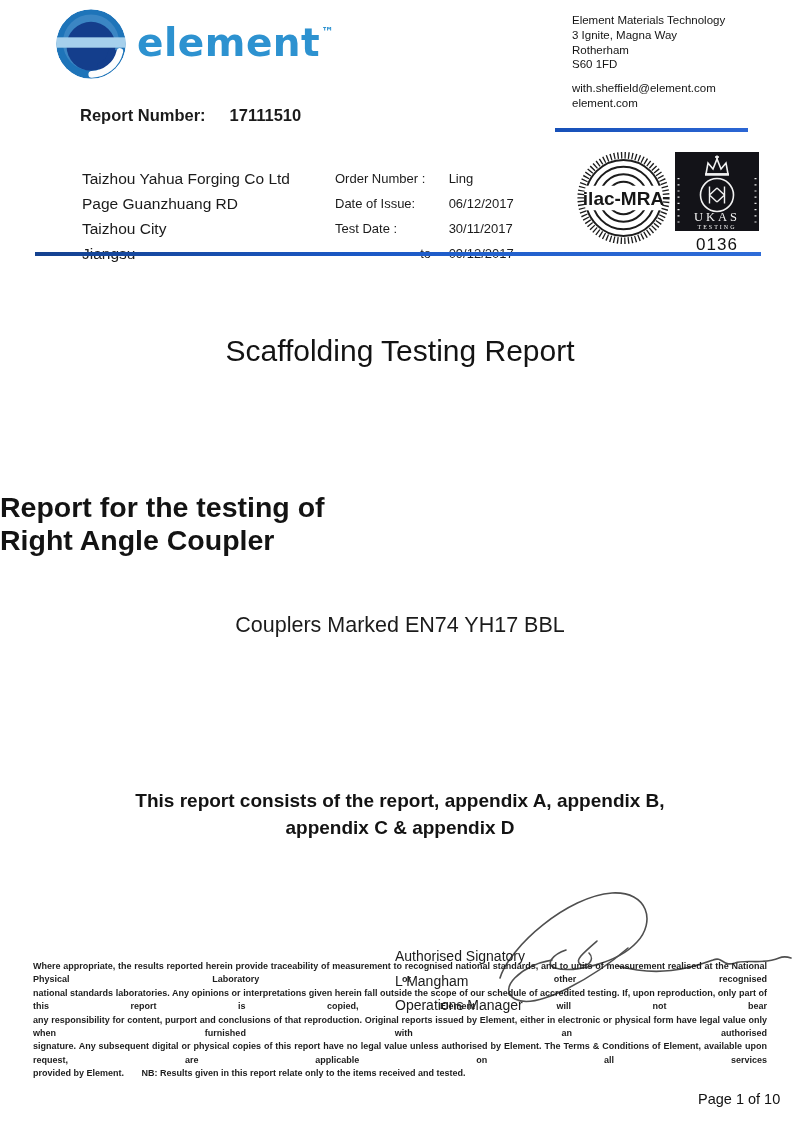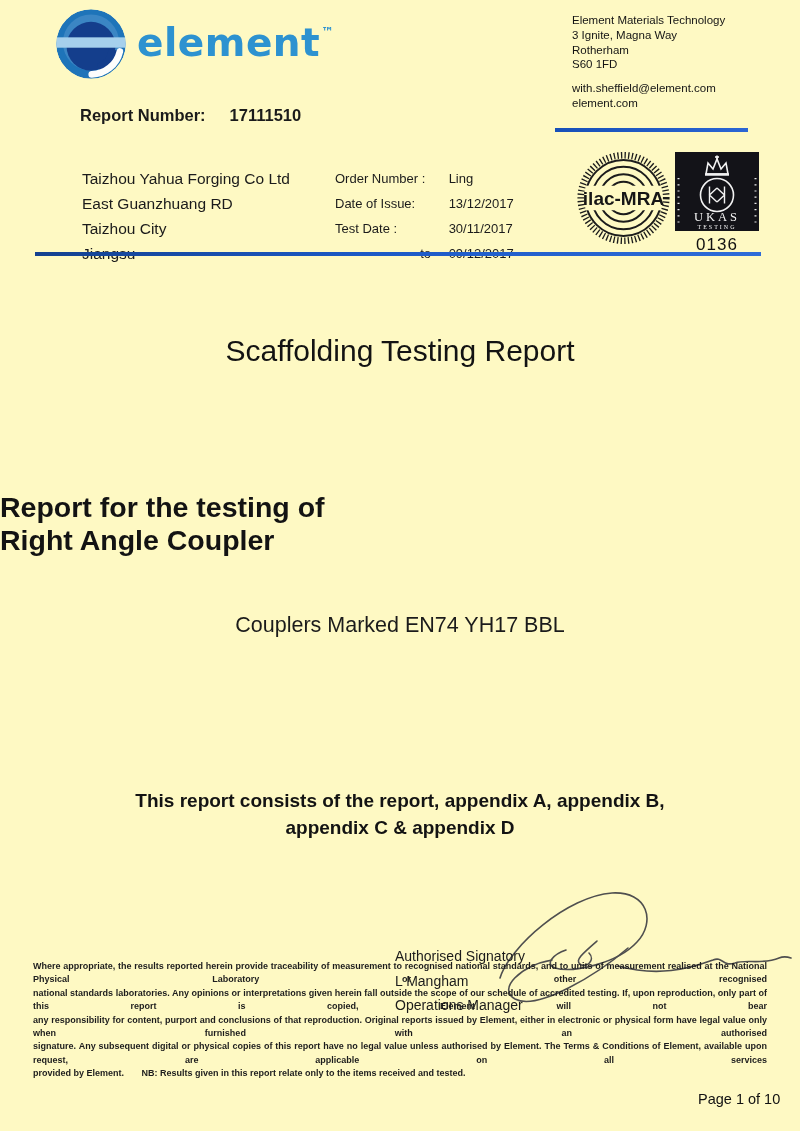--- a/index.html
+++ b/index.html
@@ -8,7 +8,7 @@
     position: relative;
     width: 800px;
     height: 1131px;
-    background: #fef9c3;
+    background: #ffffff;
     font-family: "Liberation Sans", sans-serif;
     color: #1b1b1b;
     overflow: hidden;

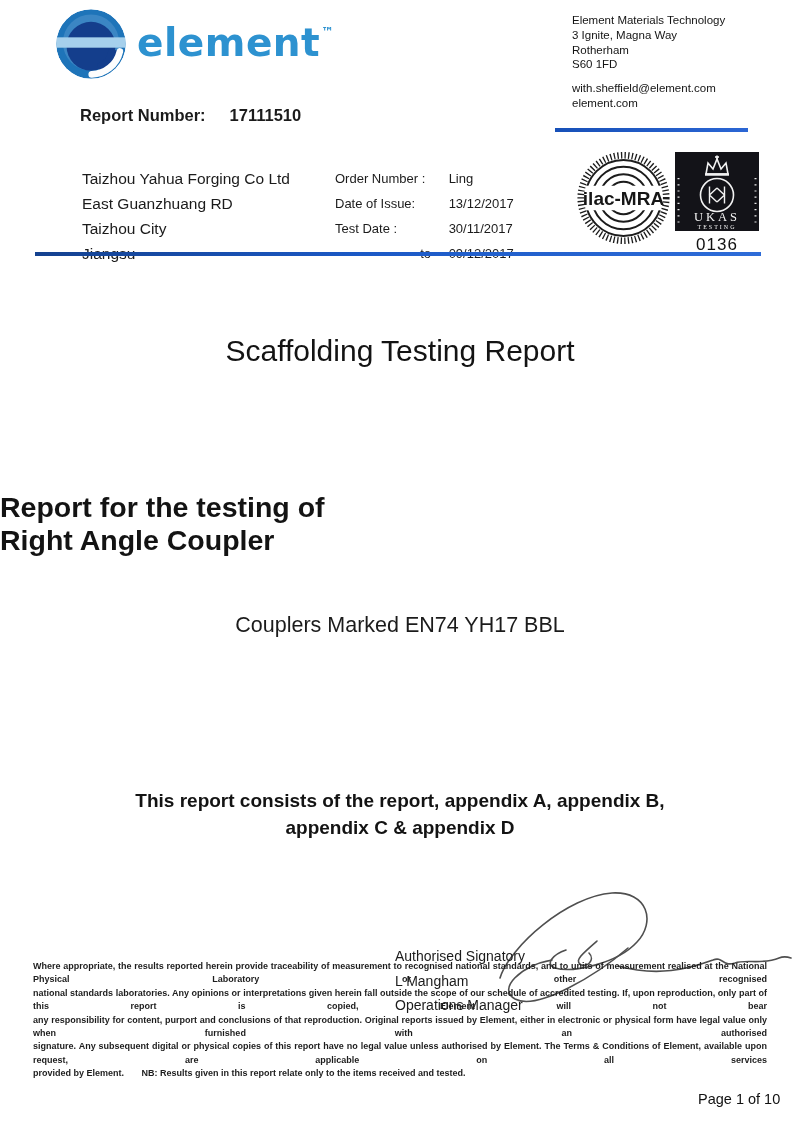--- a/index.html
+++ b/index.html
@@ -108,7 +108,7 @@
 
   <div class="abs customer">
     <div>Taizhou Yahua Forging Co Ltd</div>
-    <div>East Guanzhuang RD</div>
+    <div>Page Guanzhuang RD</div>
     <div>Taizhou City</div>
     <div>Jiangsu</div>
   </div>

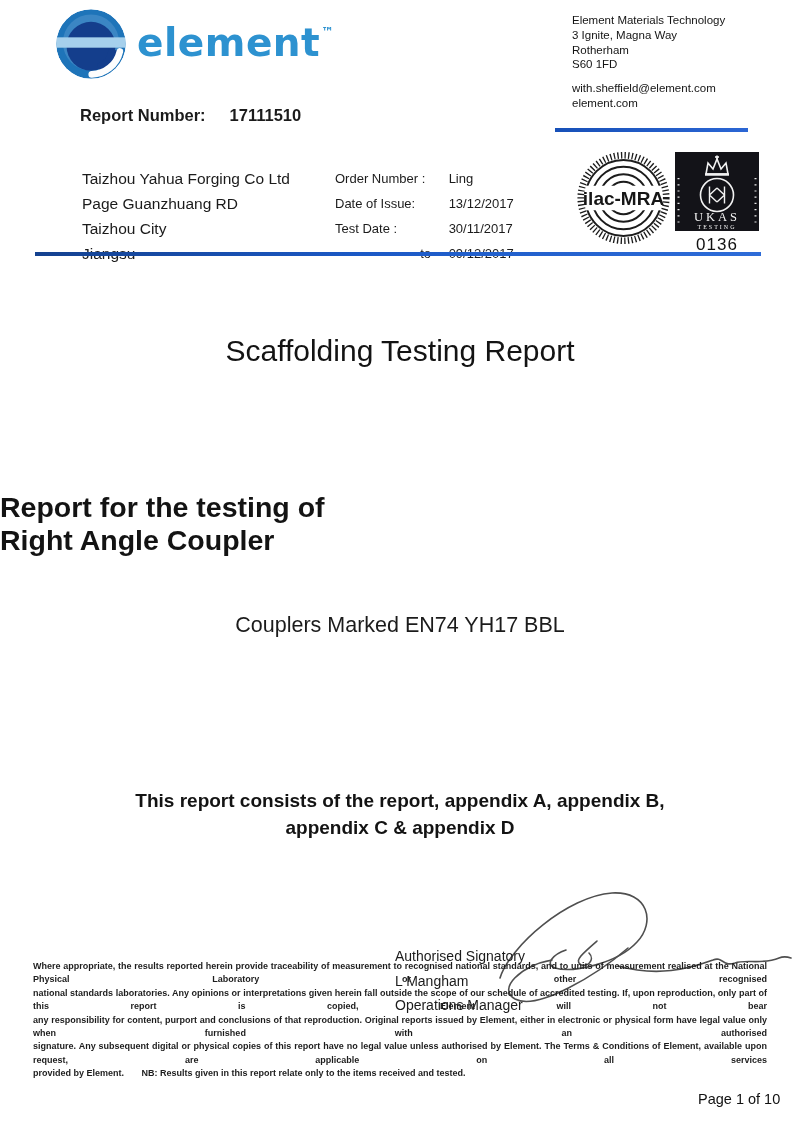--- a/index.html
+++ b/index.html
@@ -120,7 +120,7 @@
     </div>
     <div class="row">
       <span class="lbl">Date of Issue:</span>
-      <span class="val">13/12/2017</span>
+      <span class="val">06/12/2017</span>
     </div>
     <div class="row">
       <span class="lbl">Test Date :</span>

